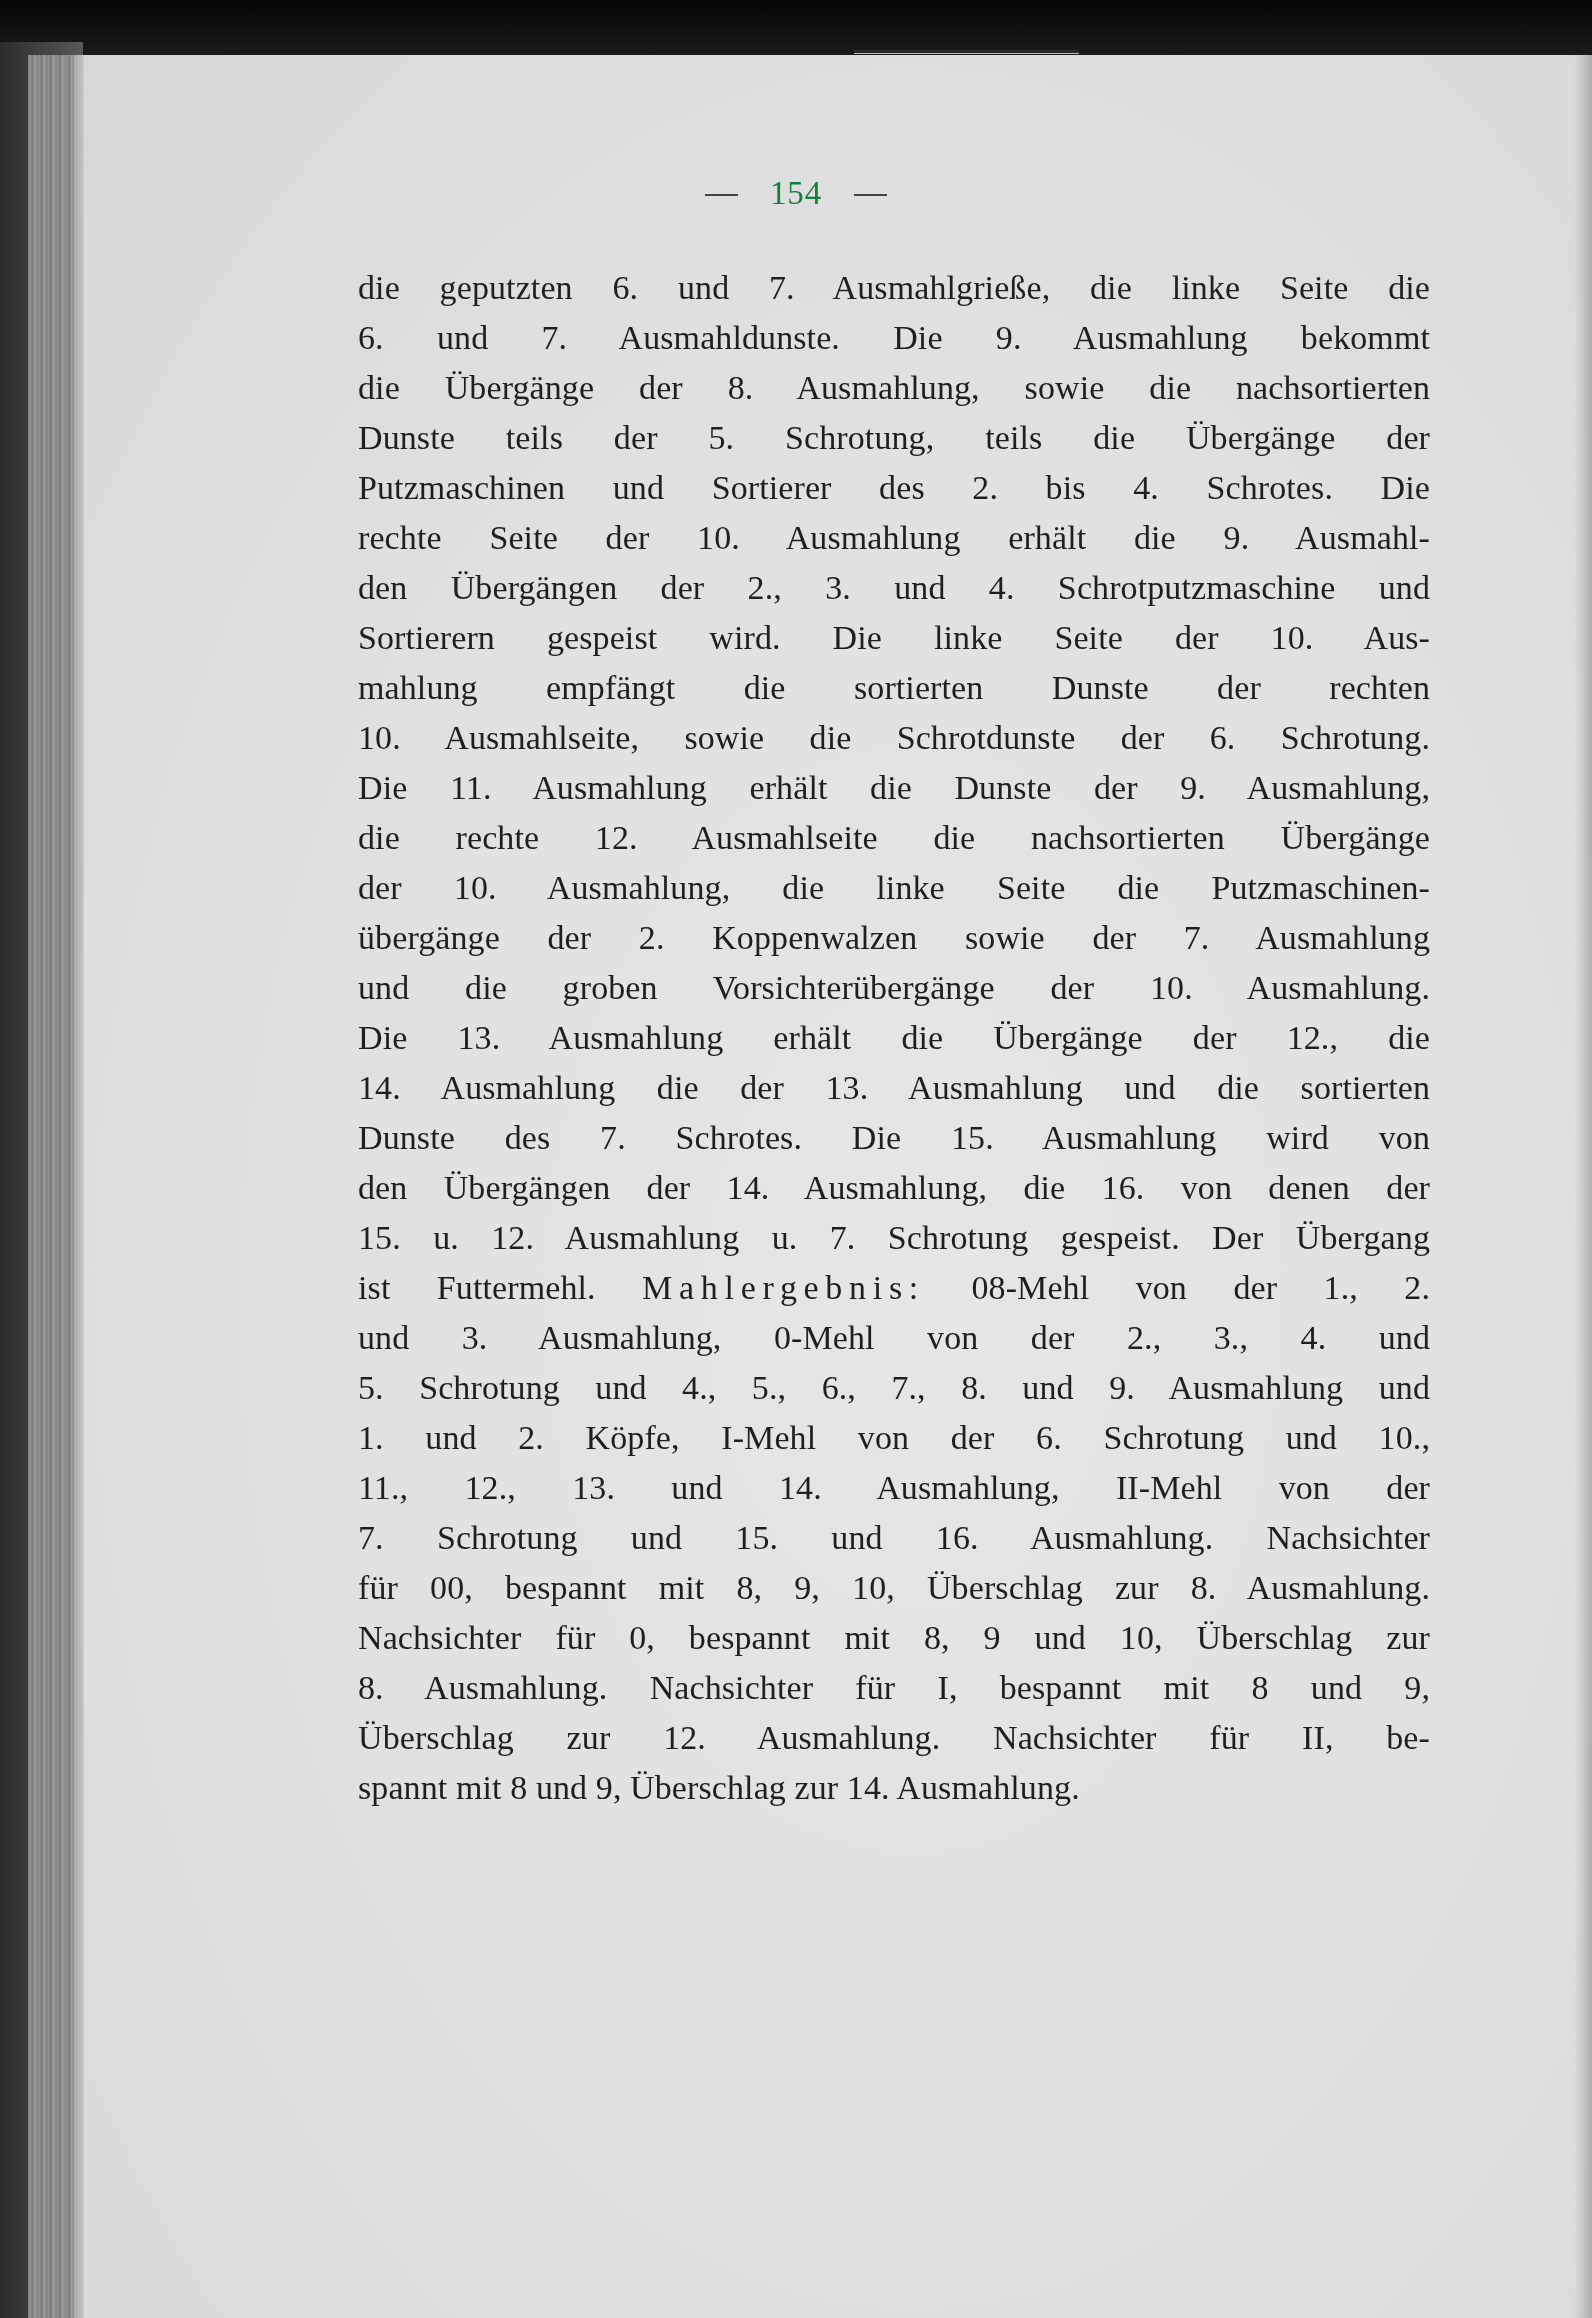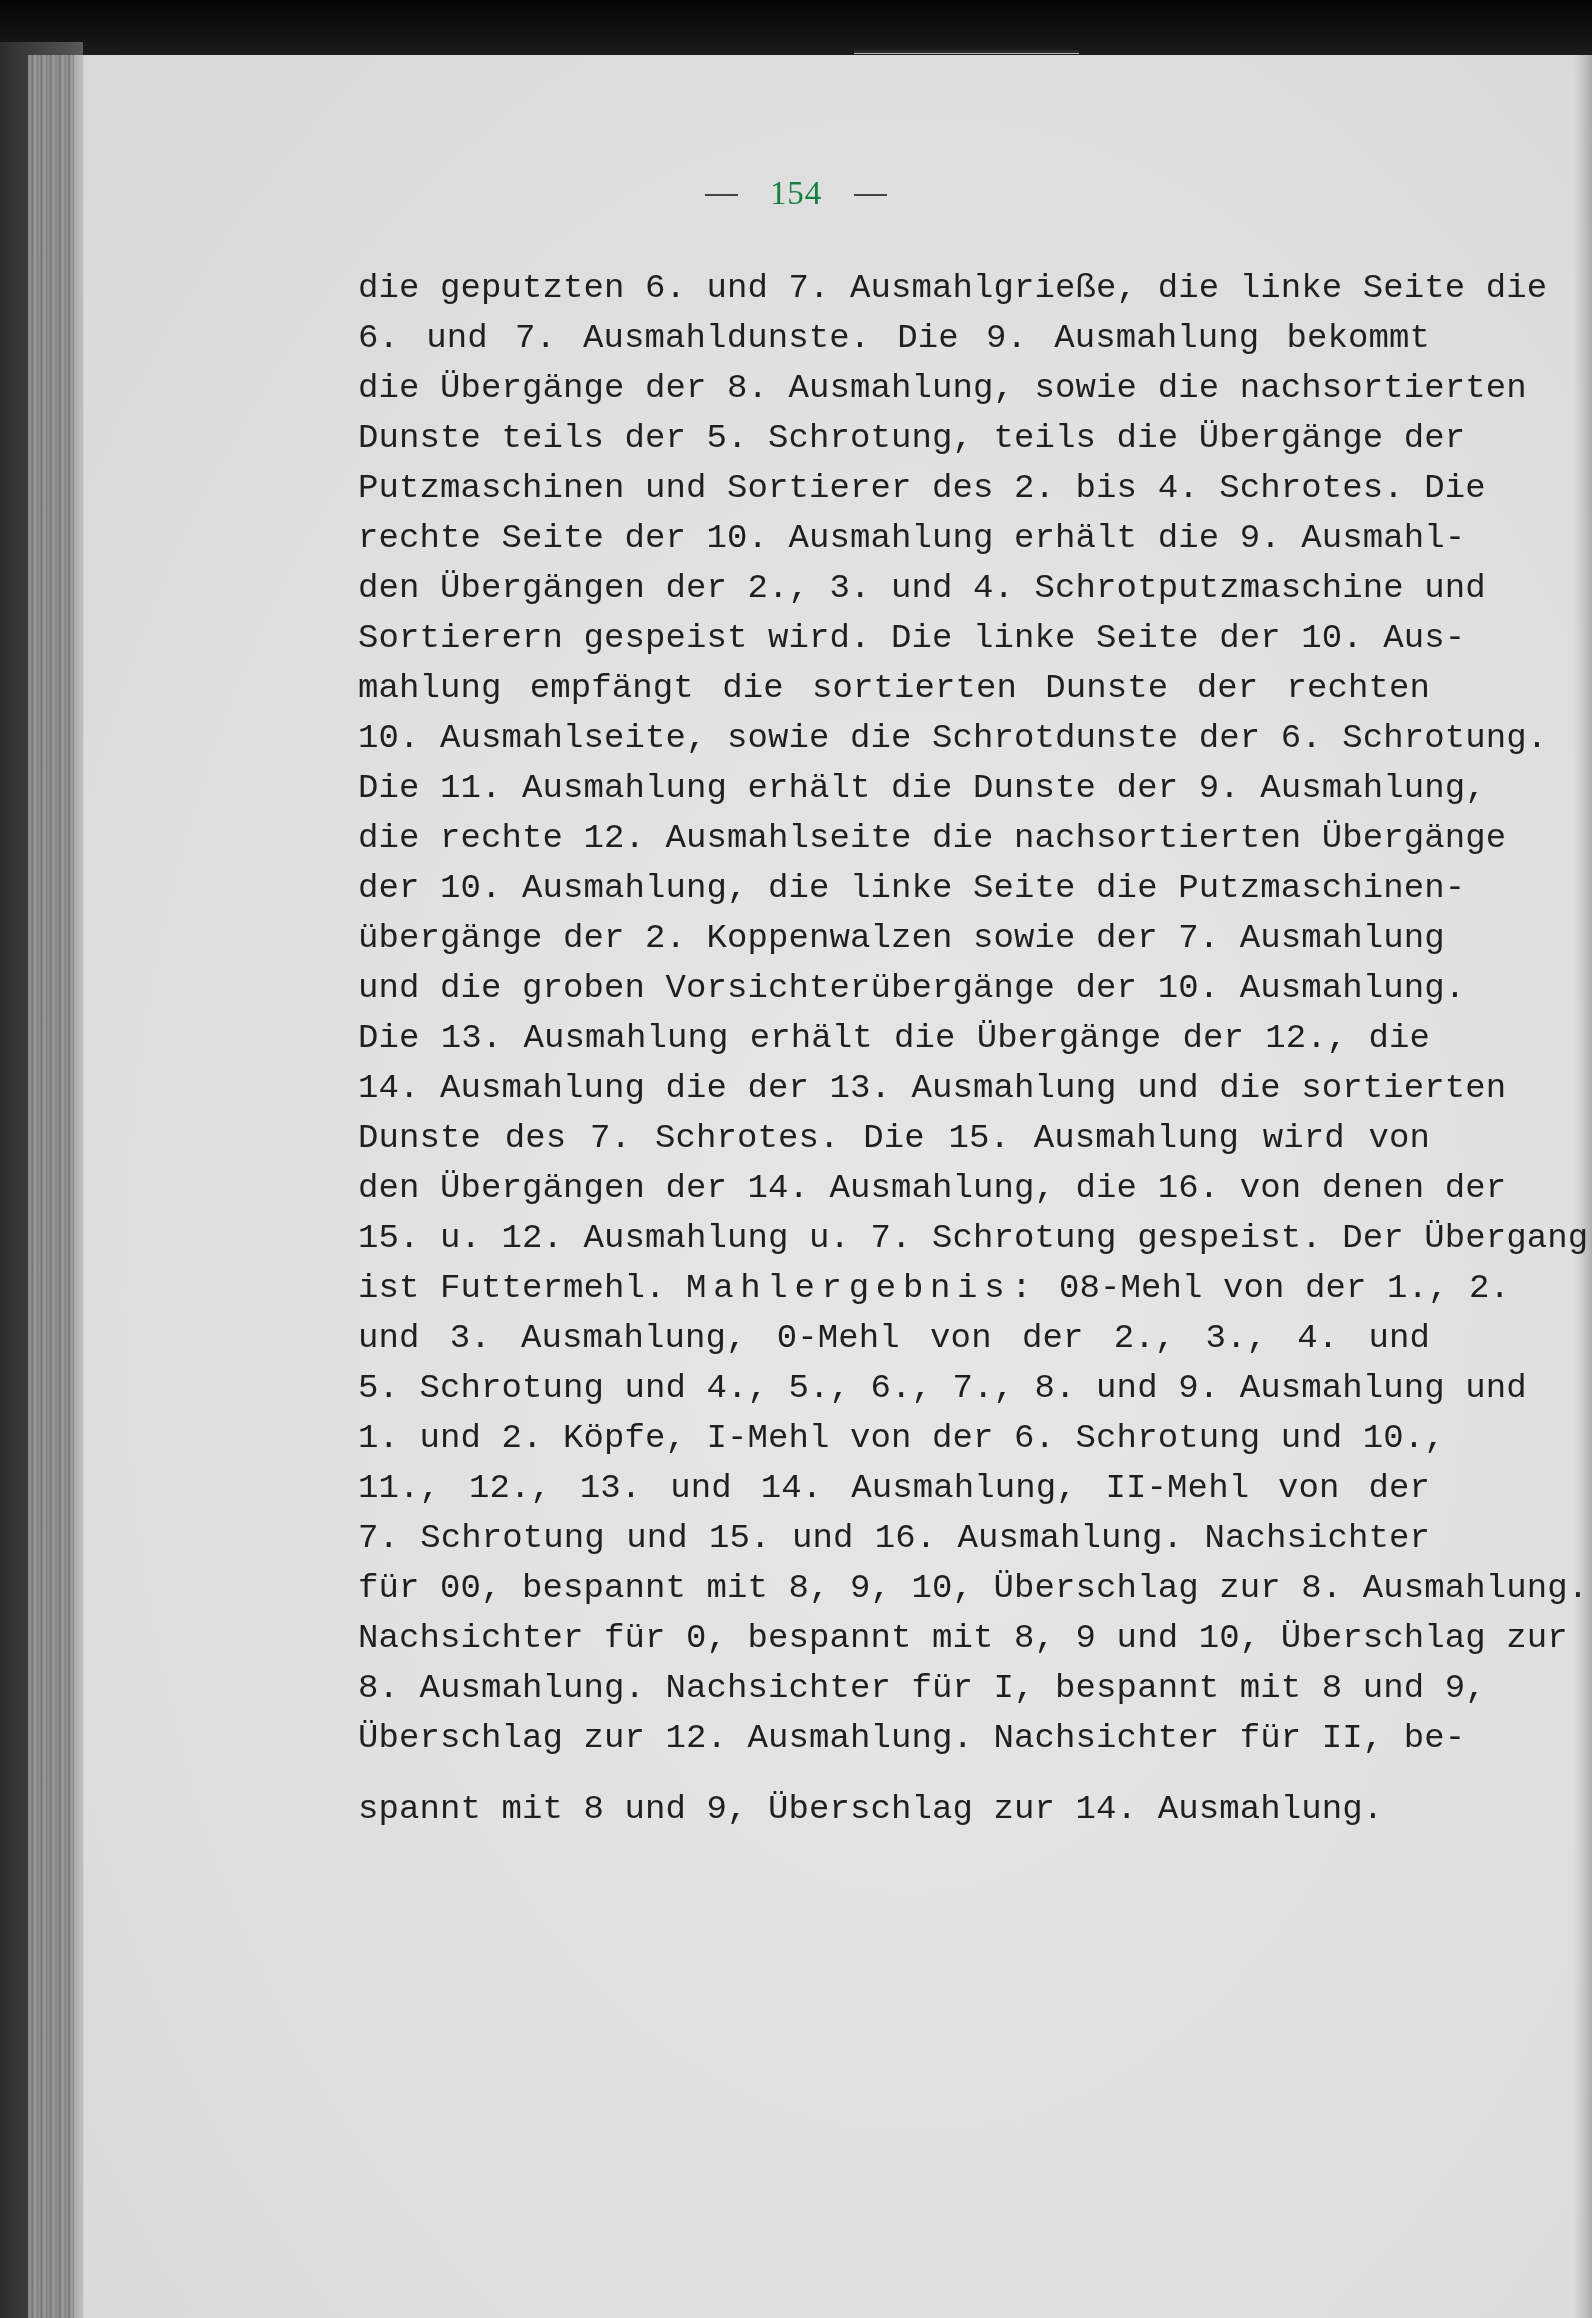--- a/index.html
+++ b/index.html
@@ -99,7 +99,6 @@
       text-align-last: justify;
       overflow: visible;
       letter-spacing: 0.1px;
-      font-family: Liberation Mono, monospace;
     }
     .line.last {
       text-align: center;

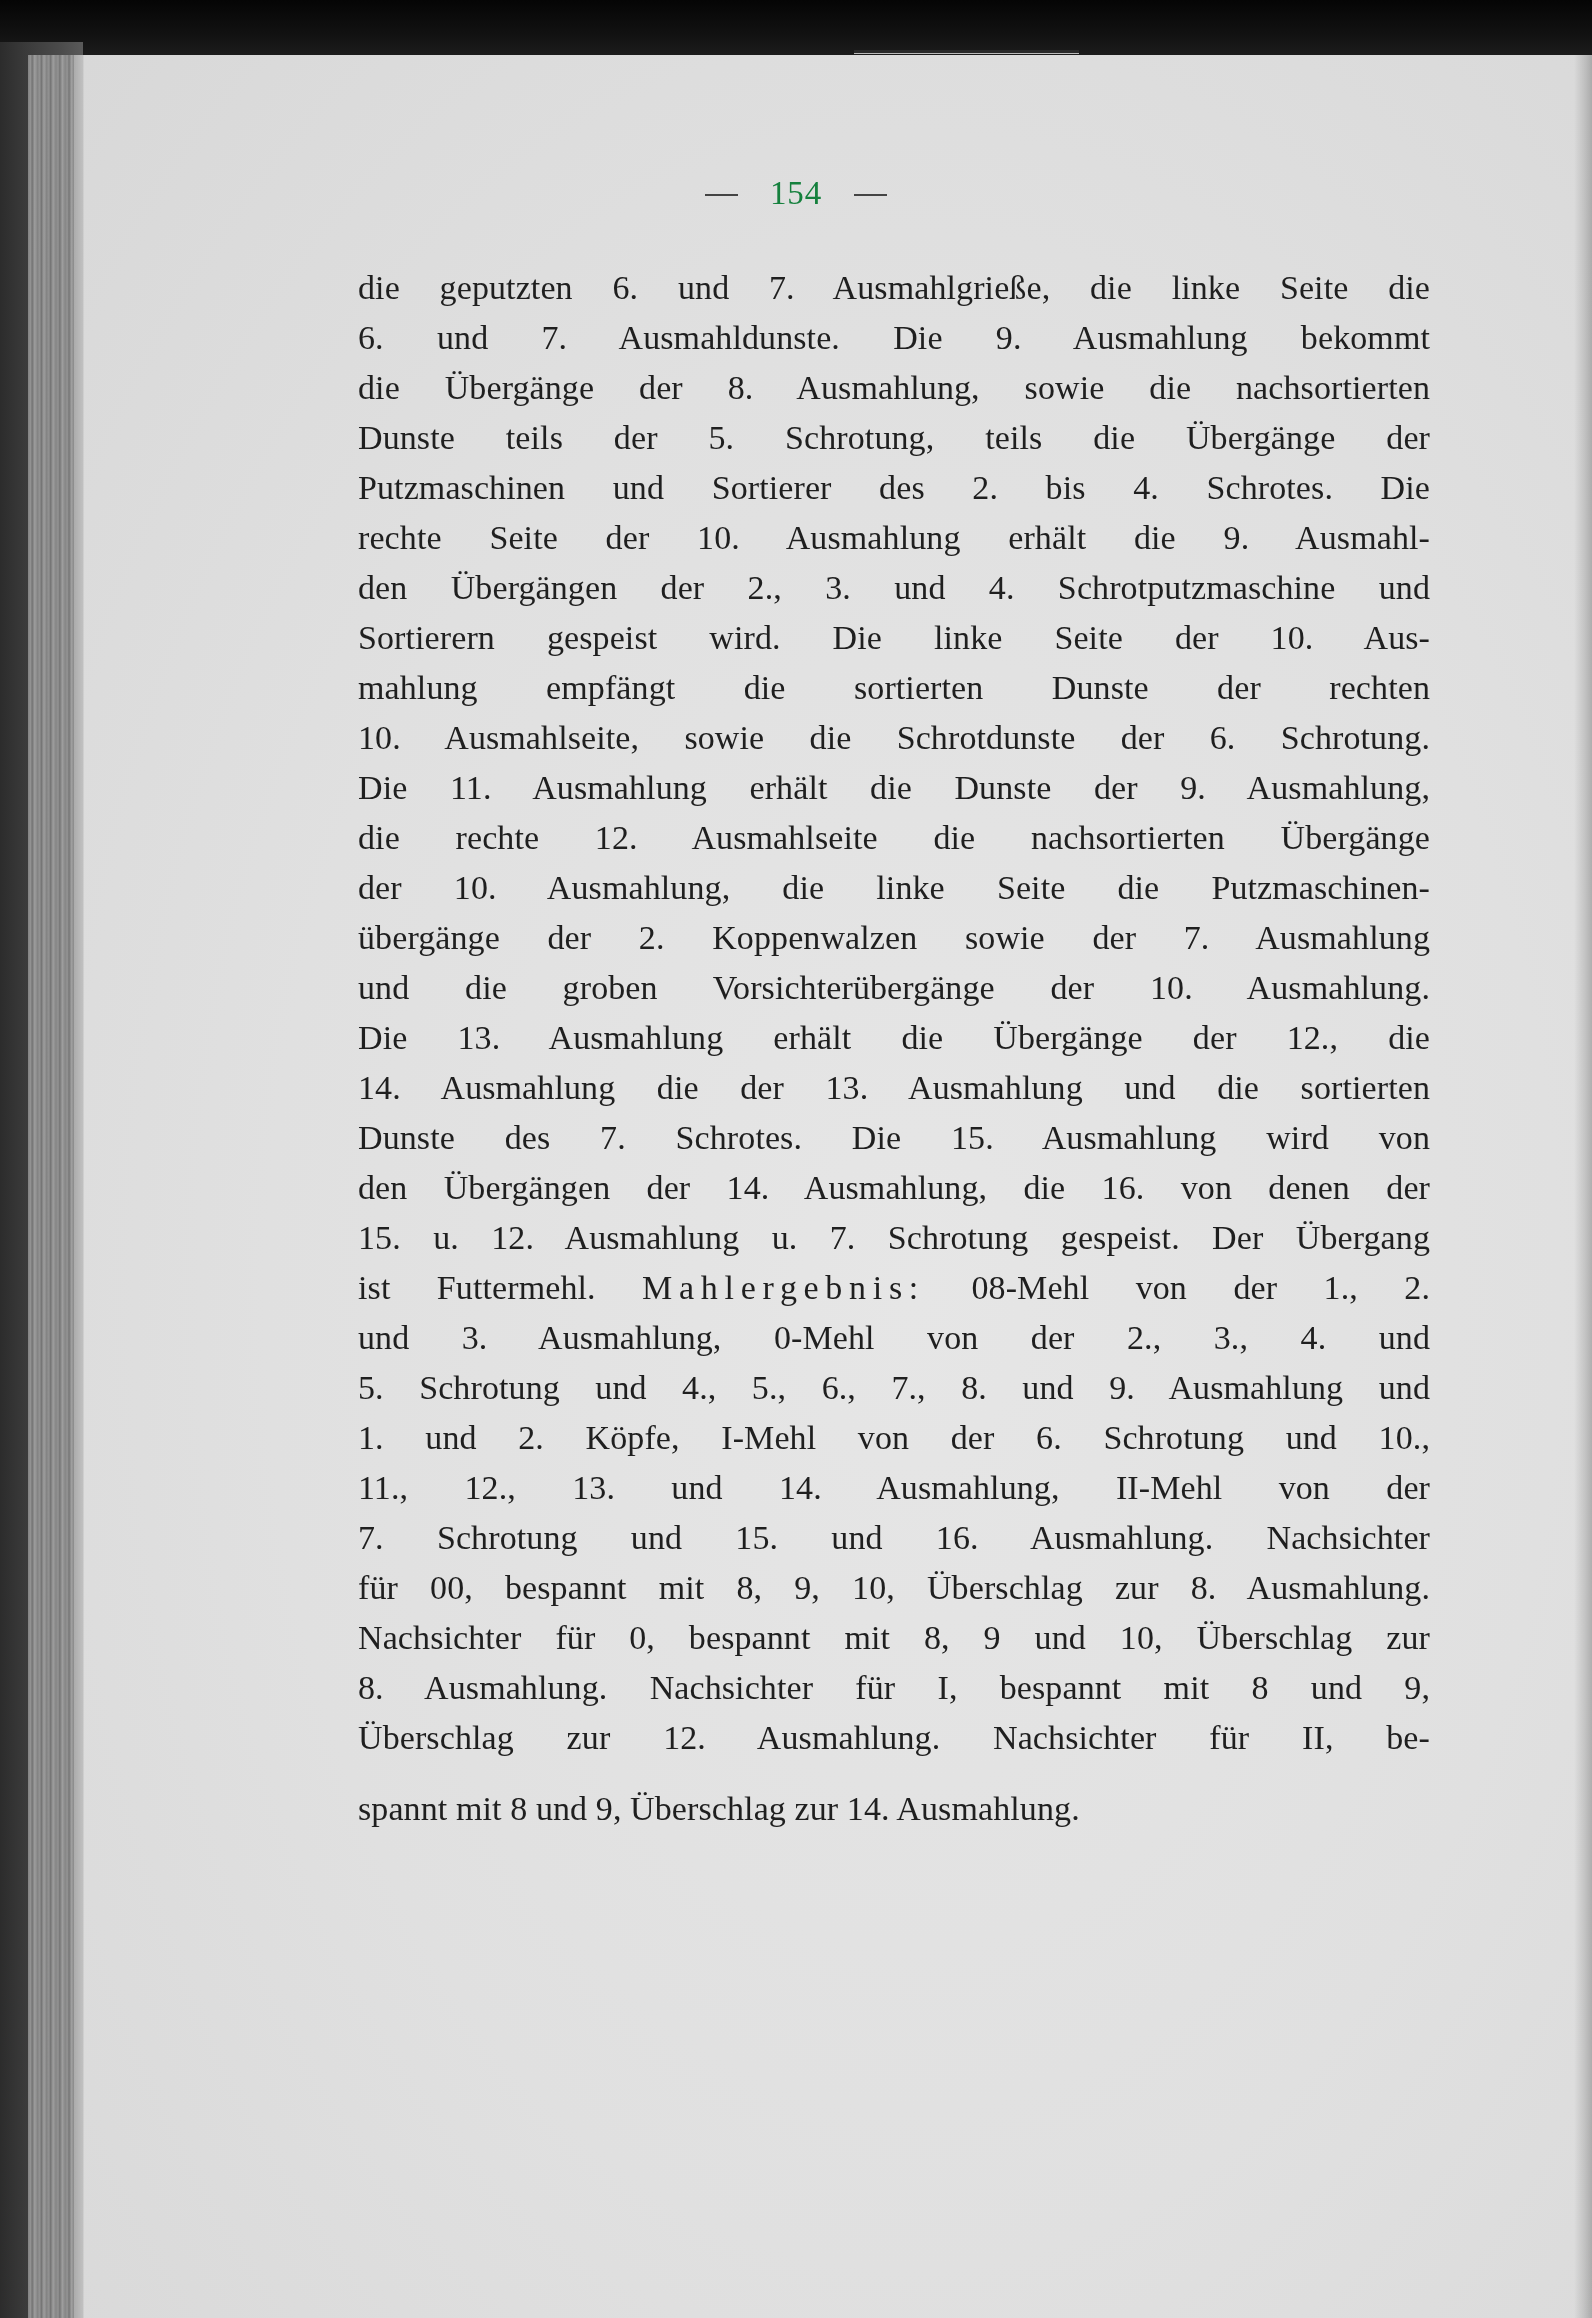--- a/index.html
+++ b/index.html
@@ -103,7 +103,6 @@
     .line.last {
       text-align: center;
       text-align-last: left;
-      margin-top: 21px;
     }
     .spaced {
       letter-spacing: 6.7px;

